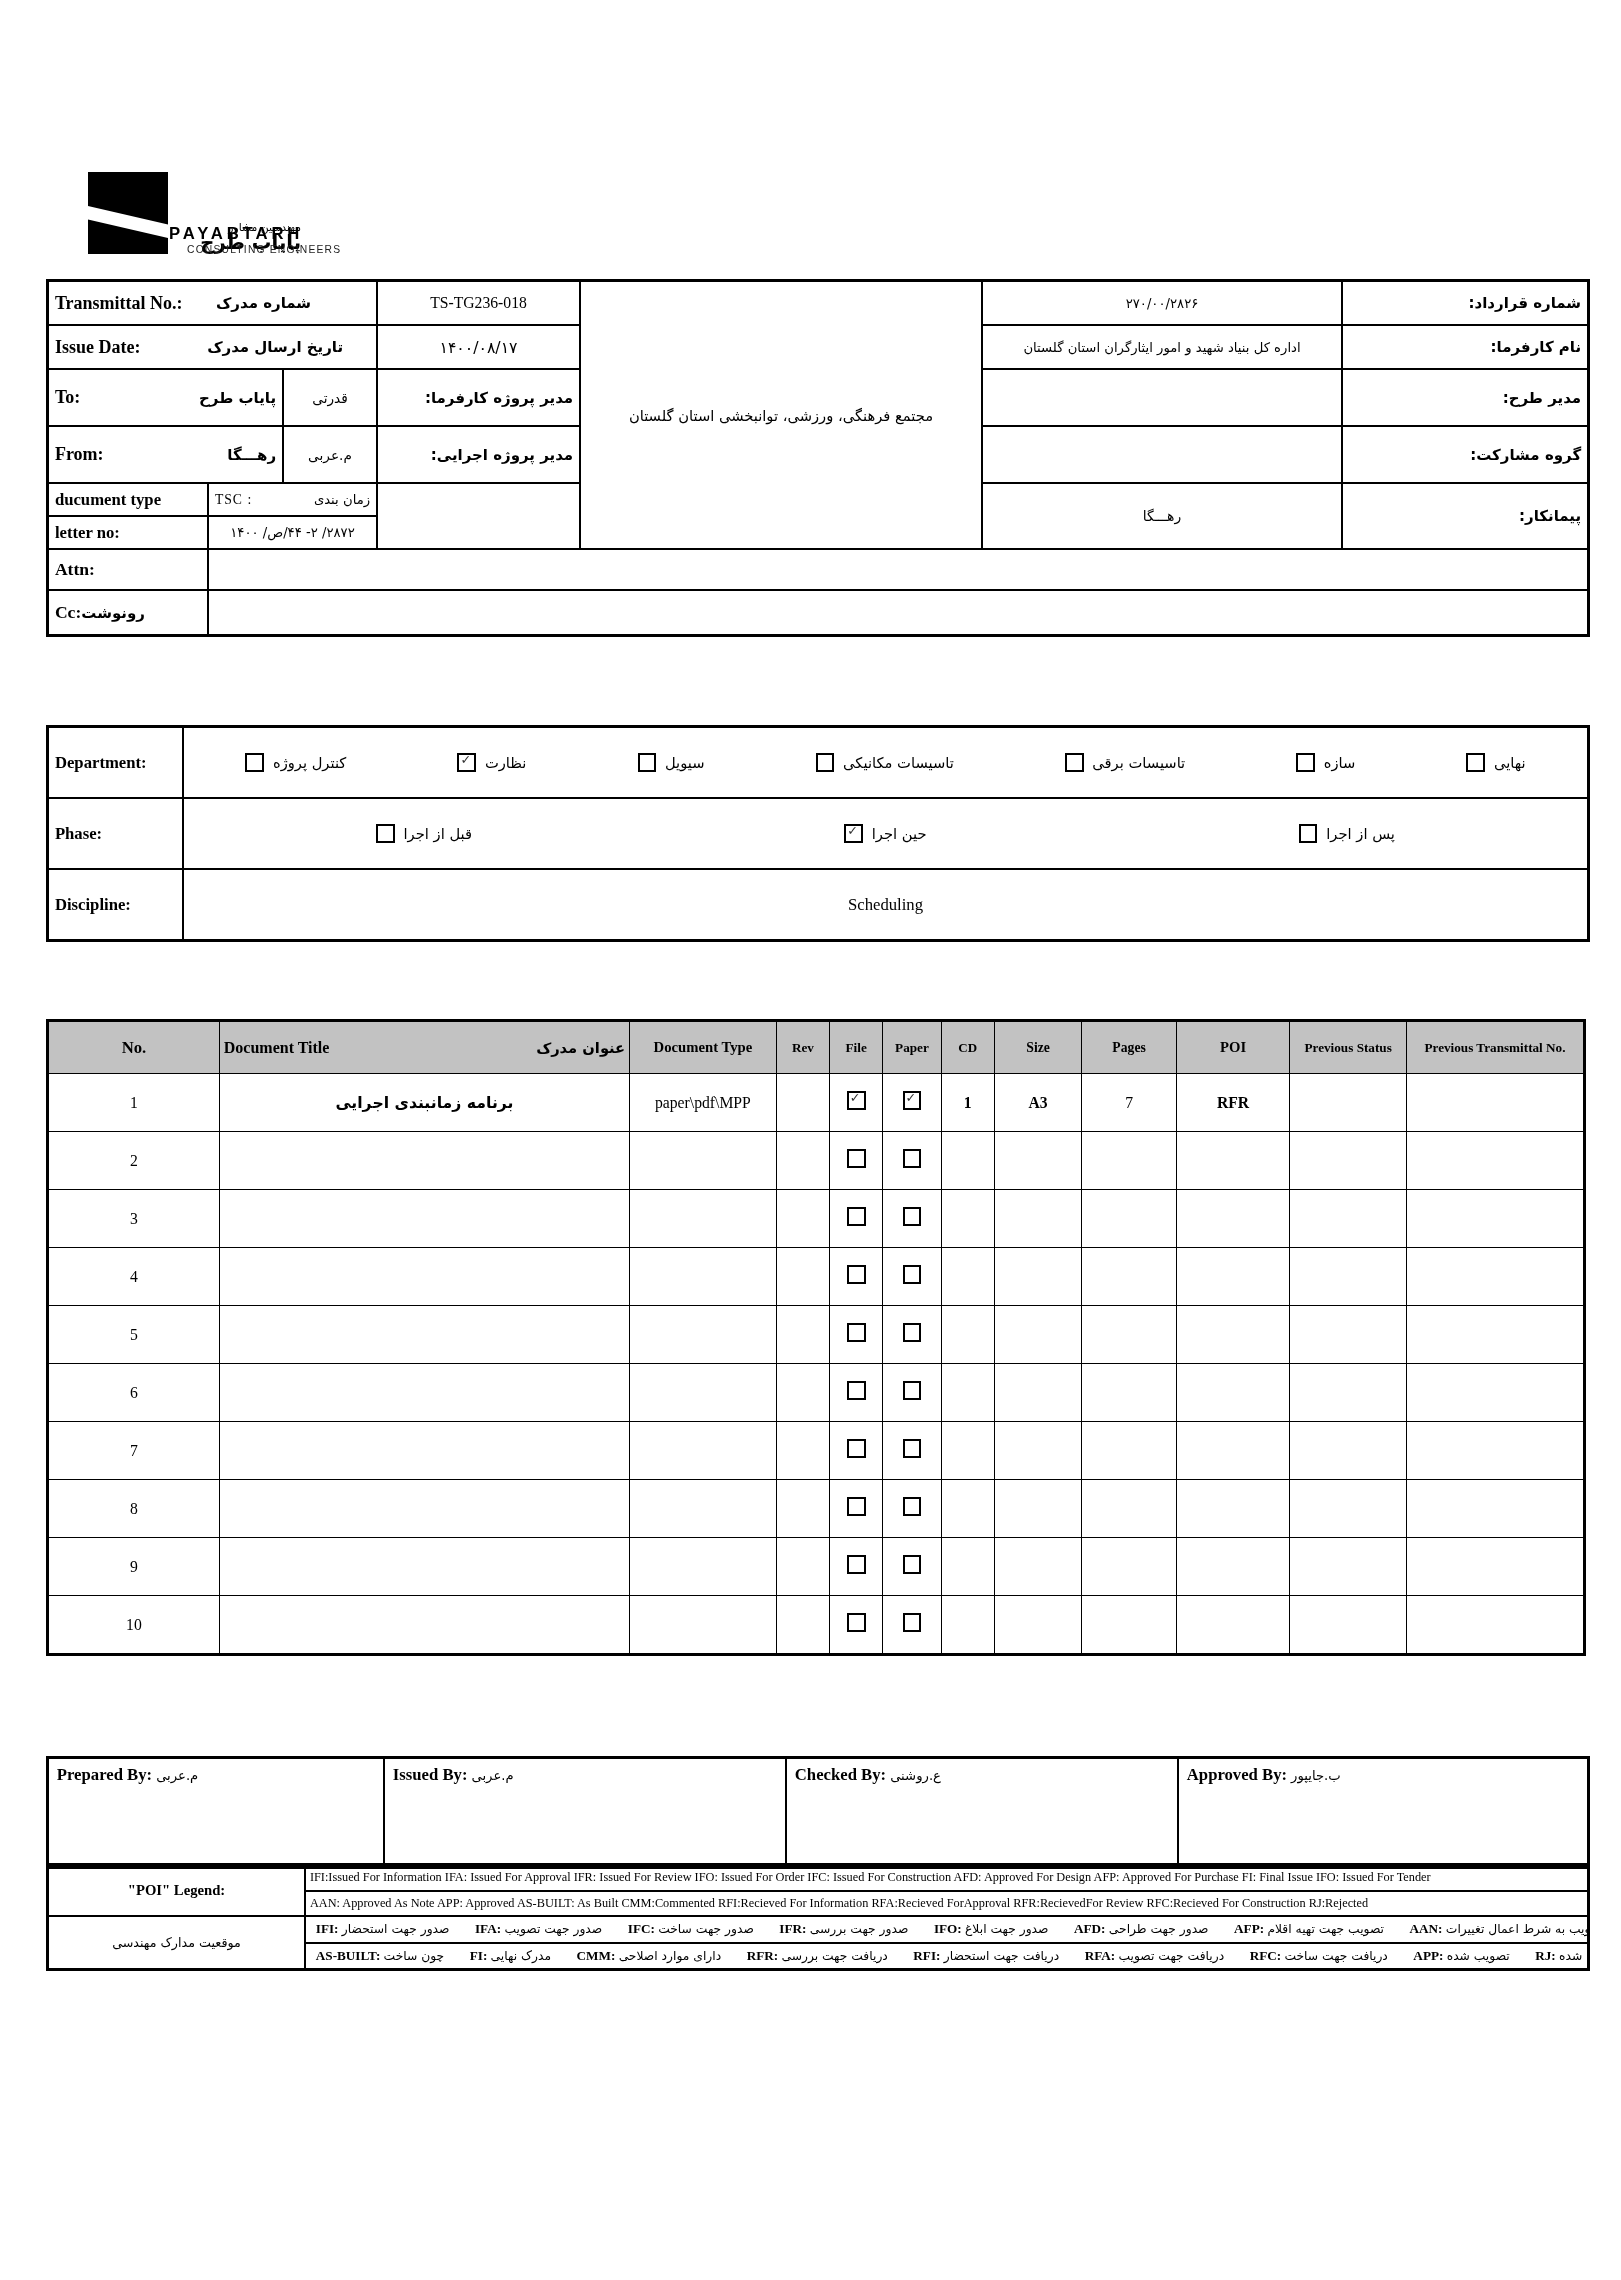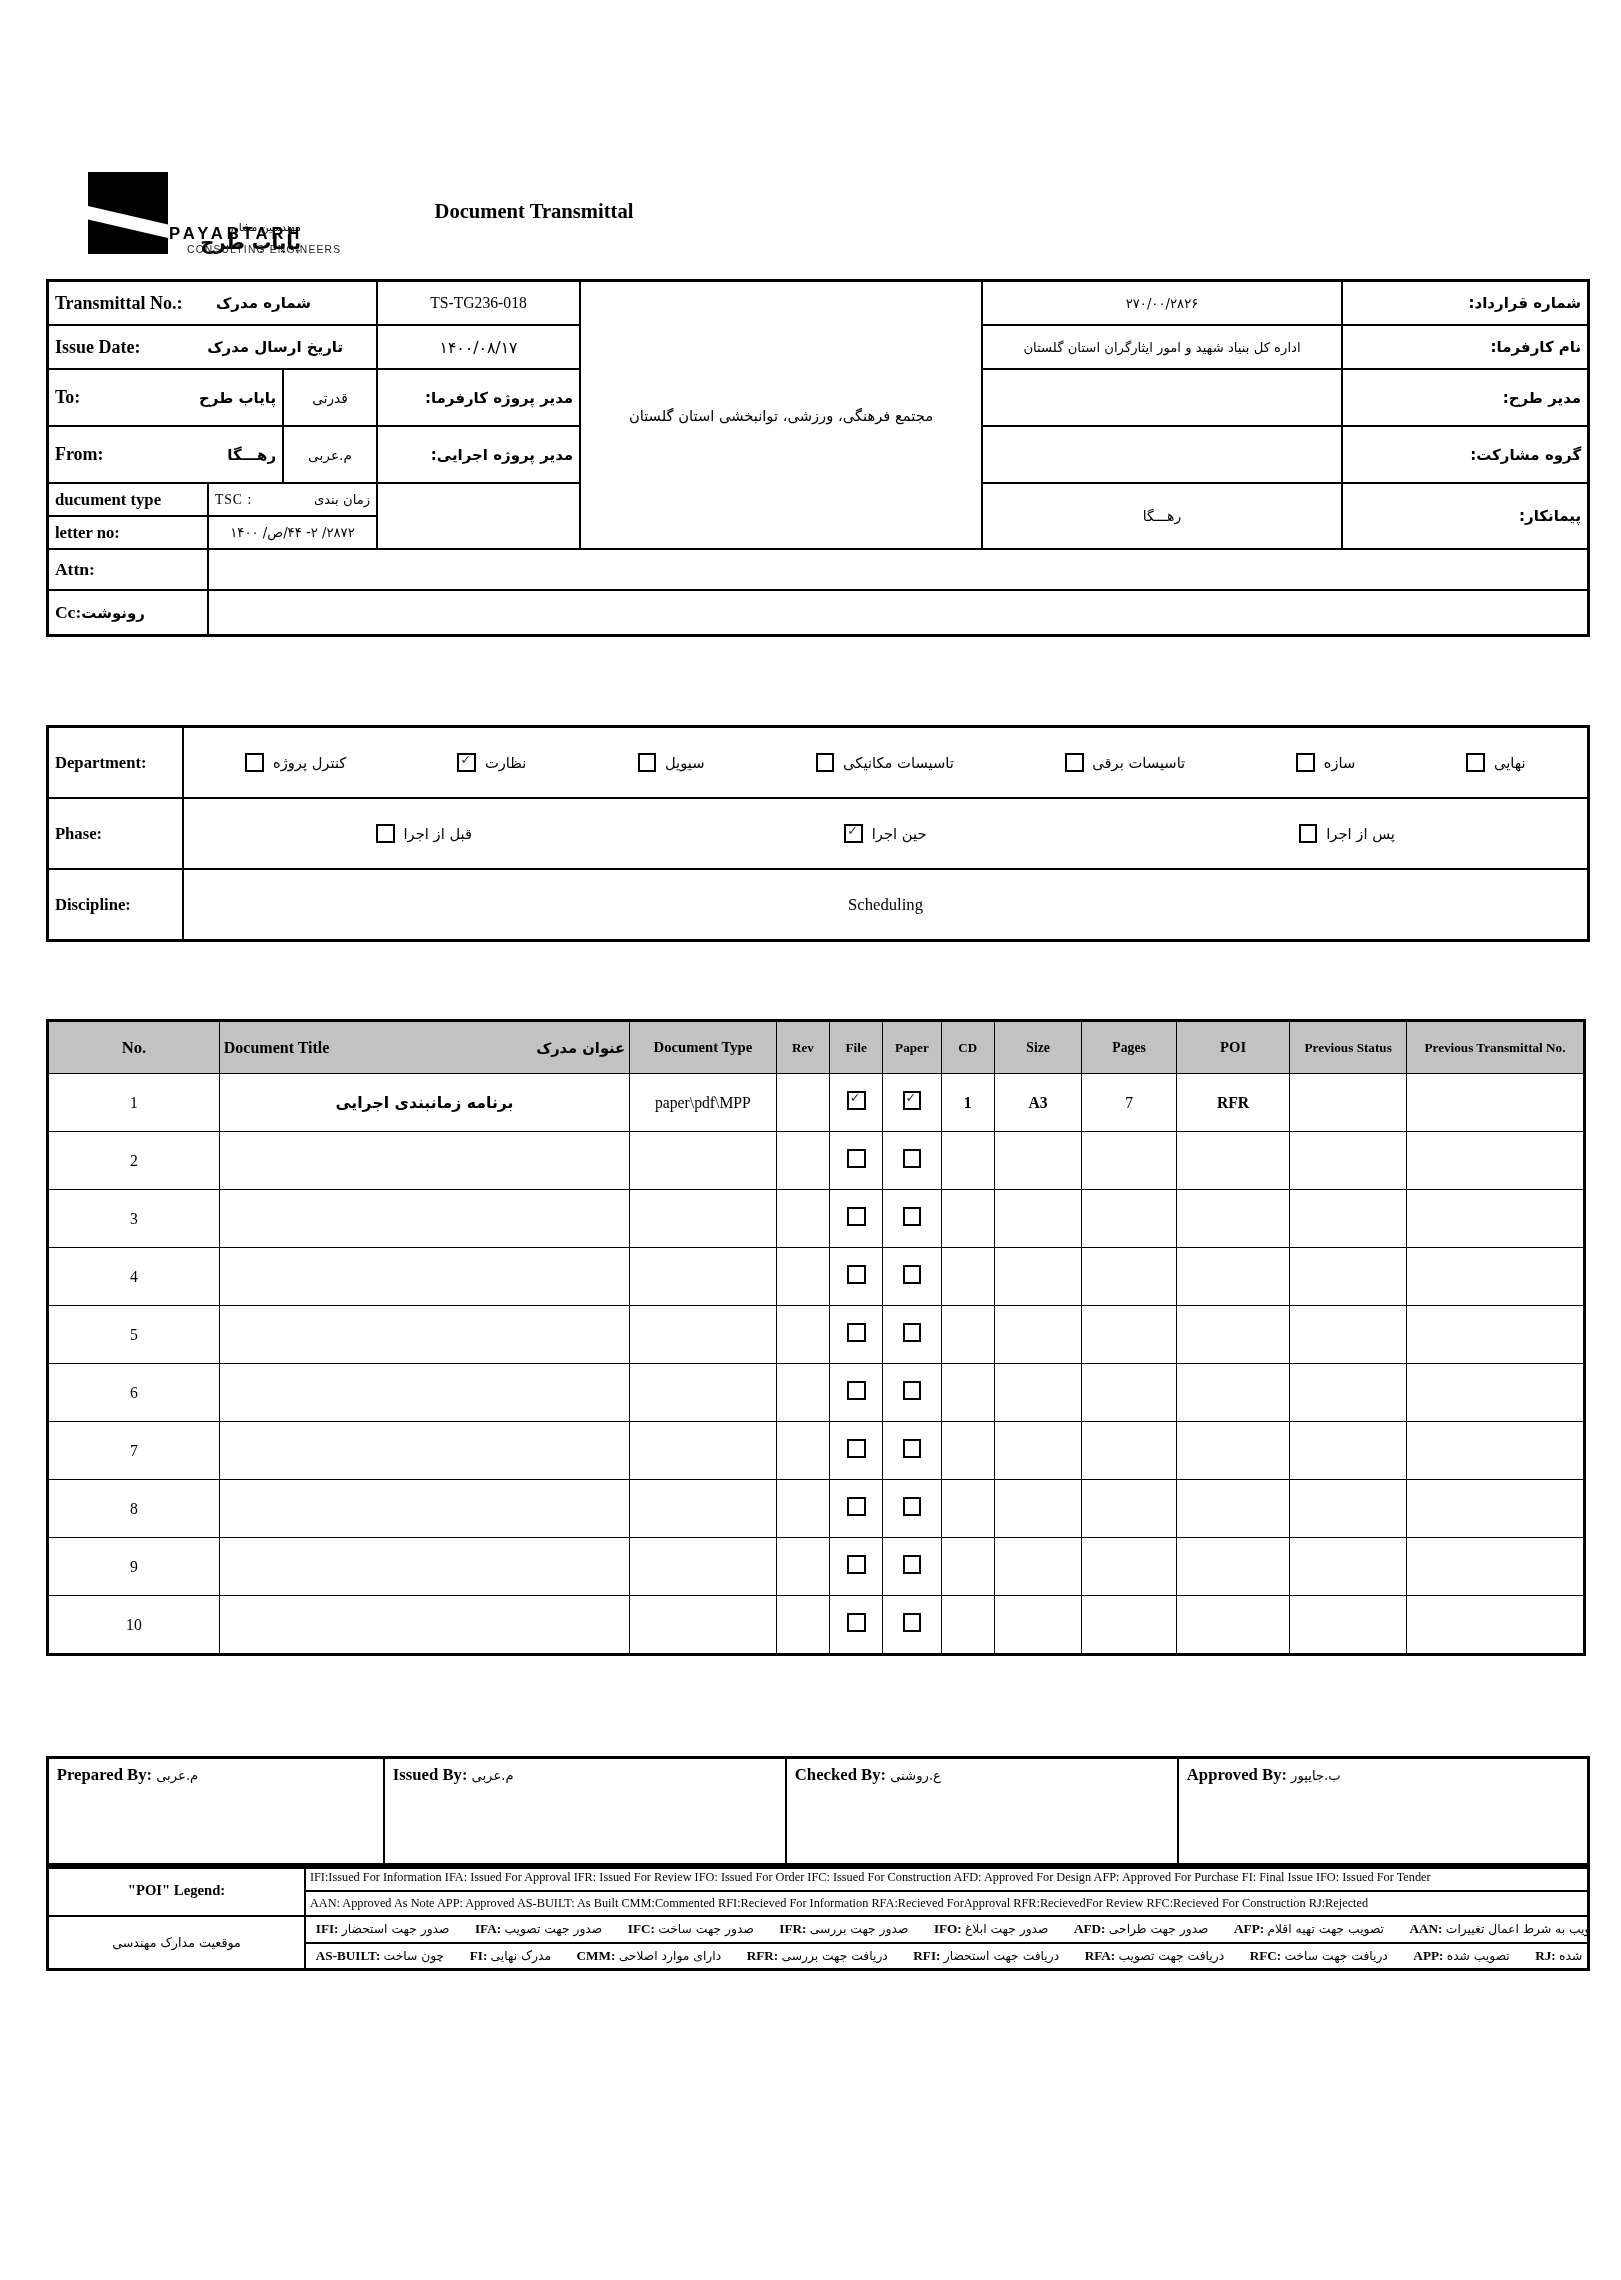--- a/index.html
+++ b/index.html
@@ -100,7 +100,6 @@
   </div>
   <div class="brand-en">PAYABTARH</div>
   <div class="brand-en-sub">CONSULTING ENGINEERS</div>
-  <div class="doc-title">Document Transmittal</div>
 
   <div class="info-grid">
     <div class="ic between" style="grid-column:1/4;grid-row:1;">

